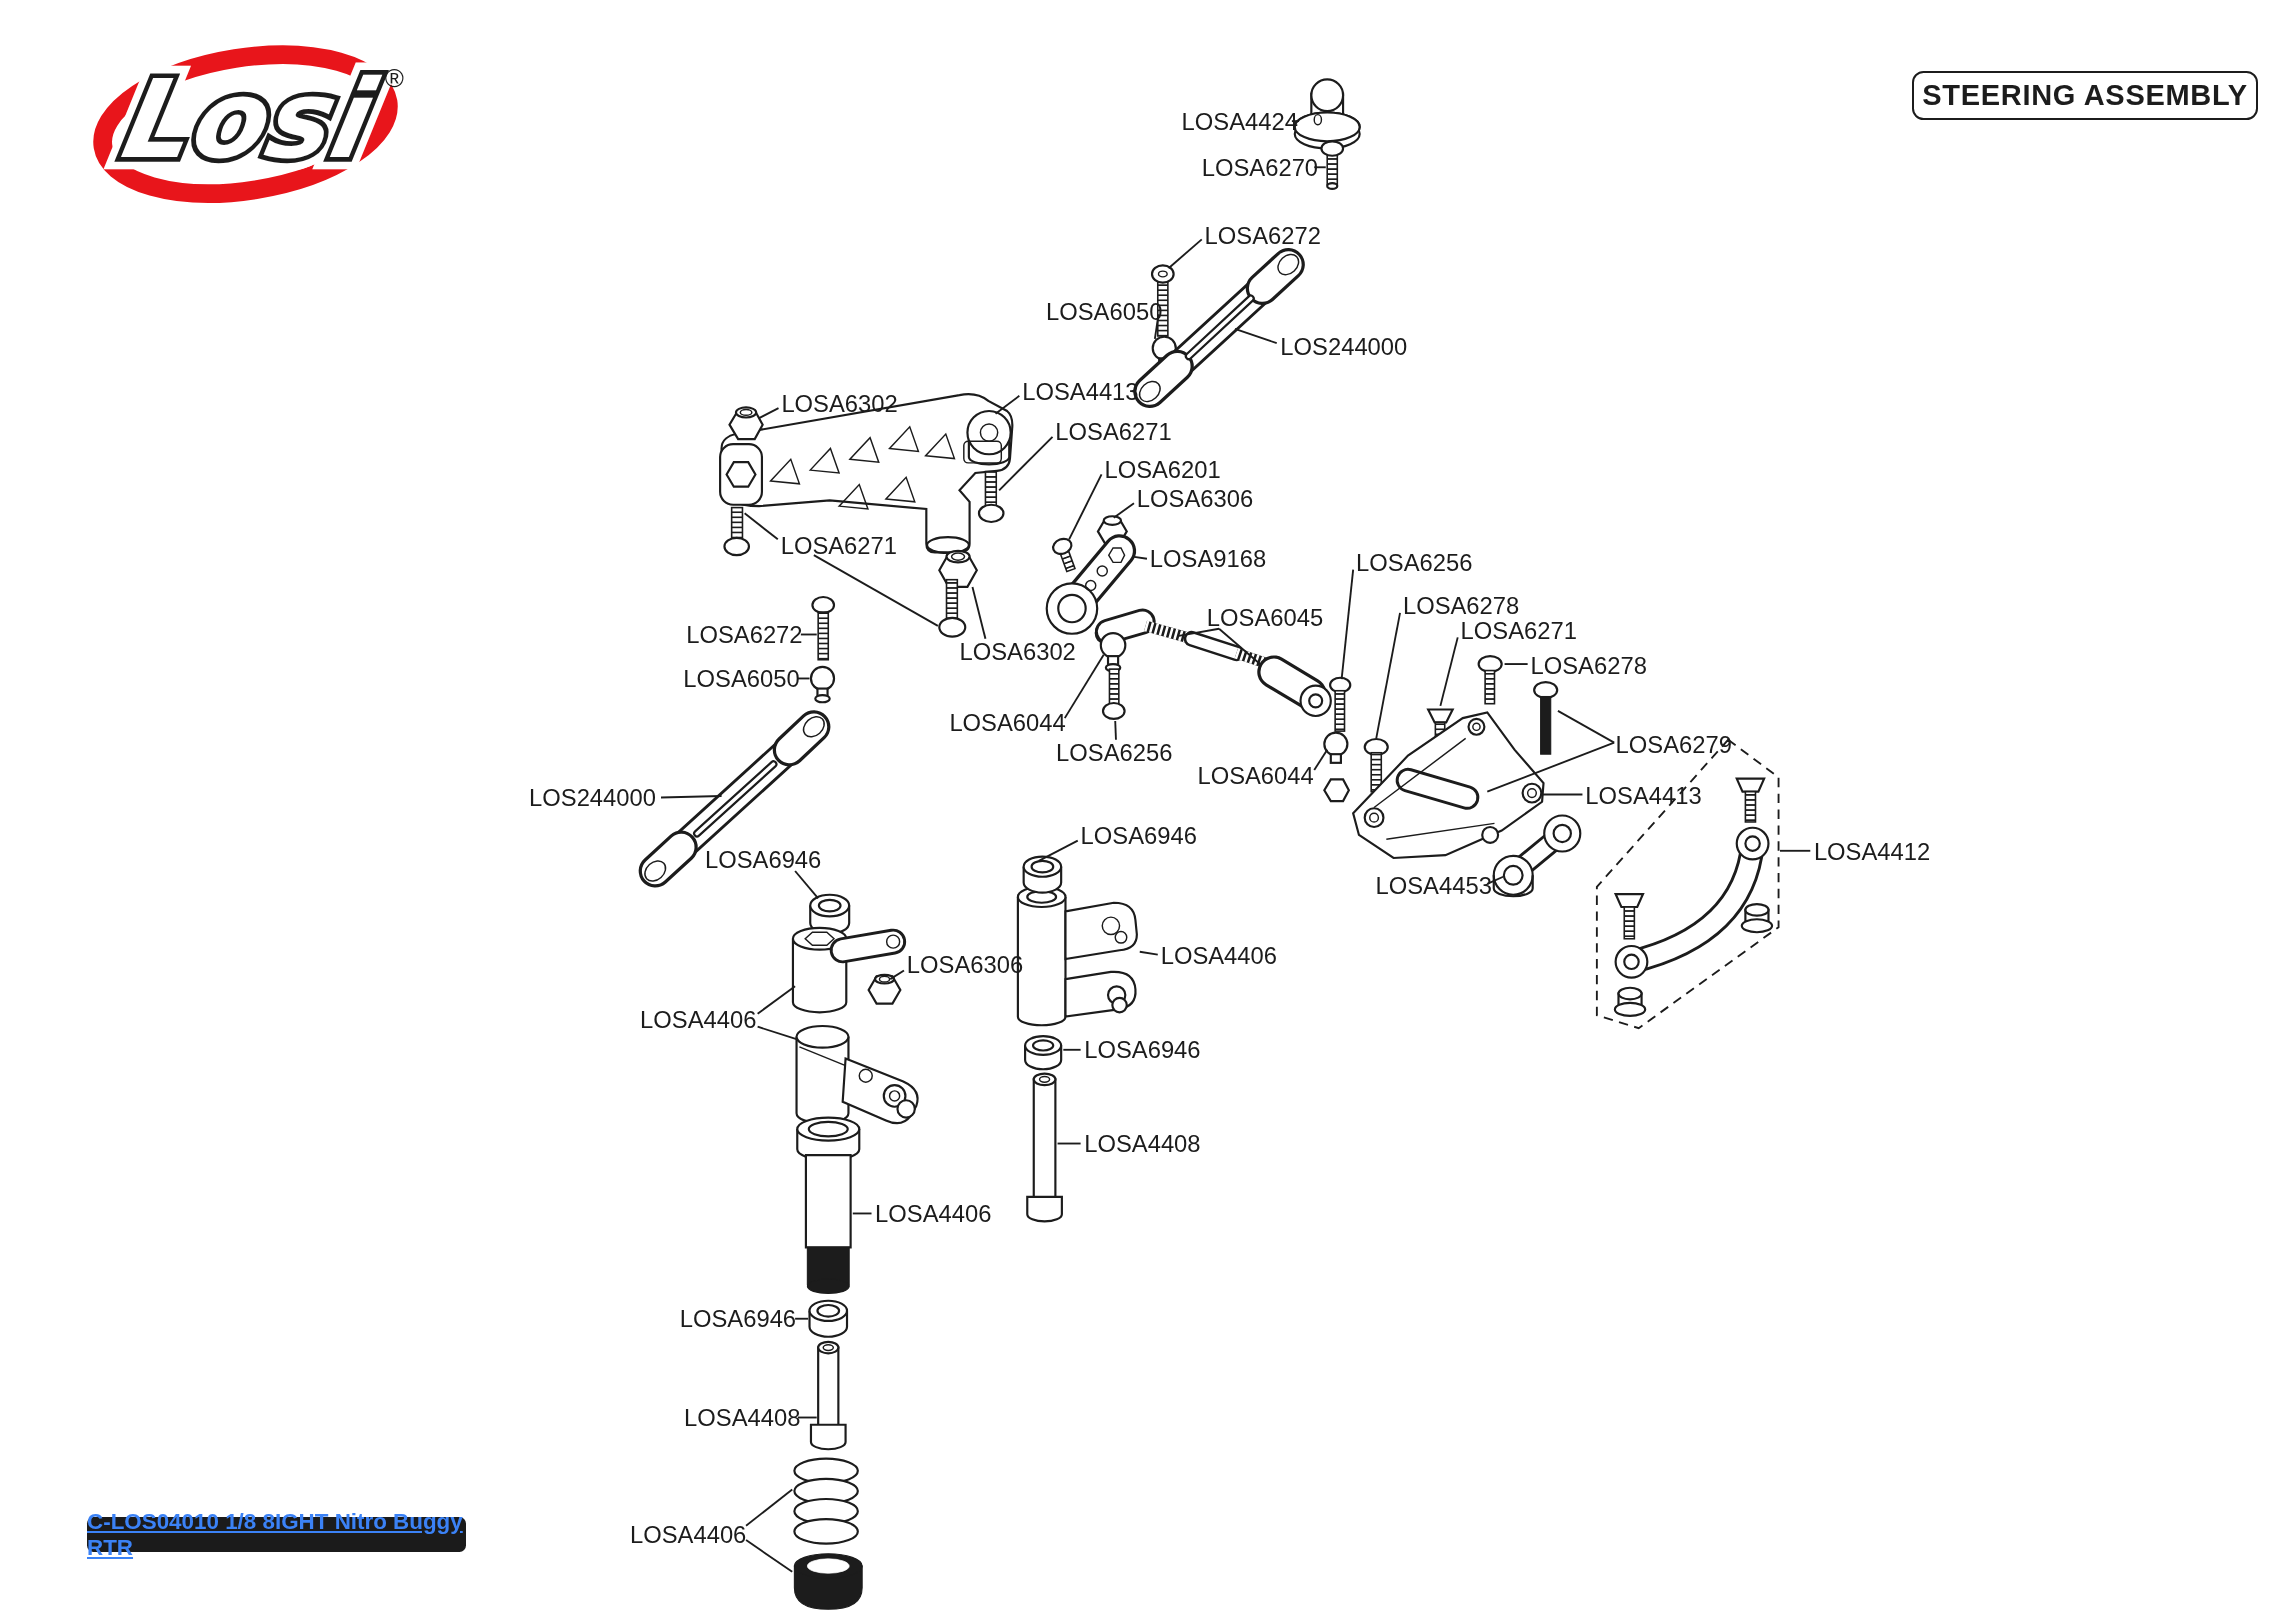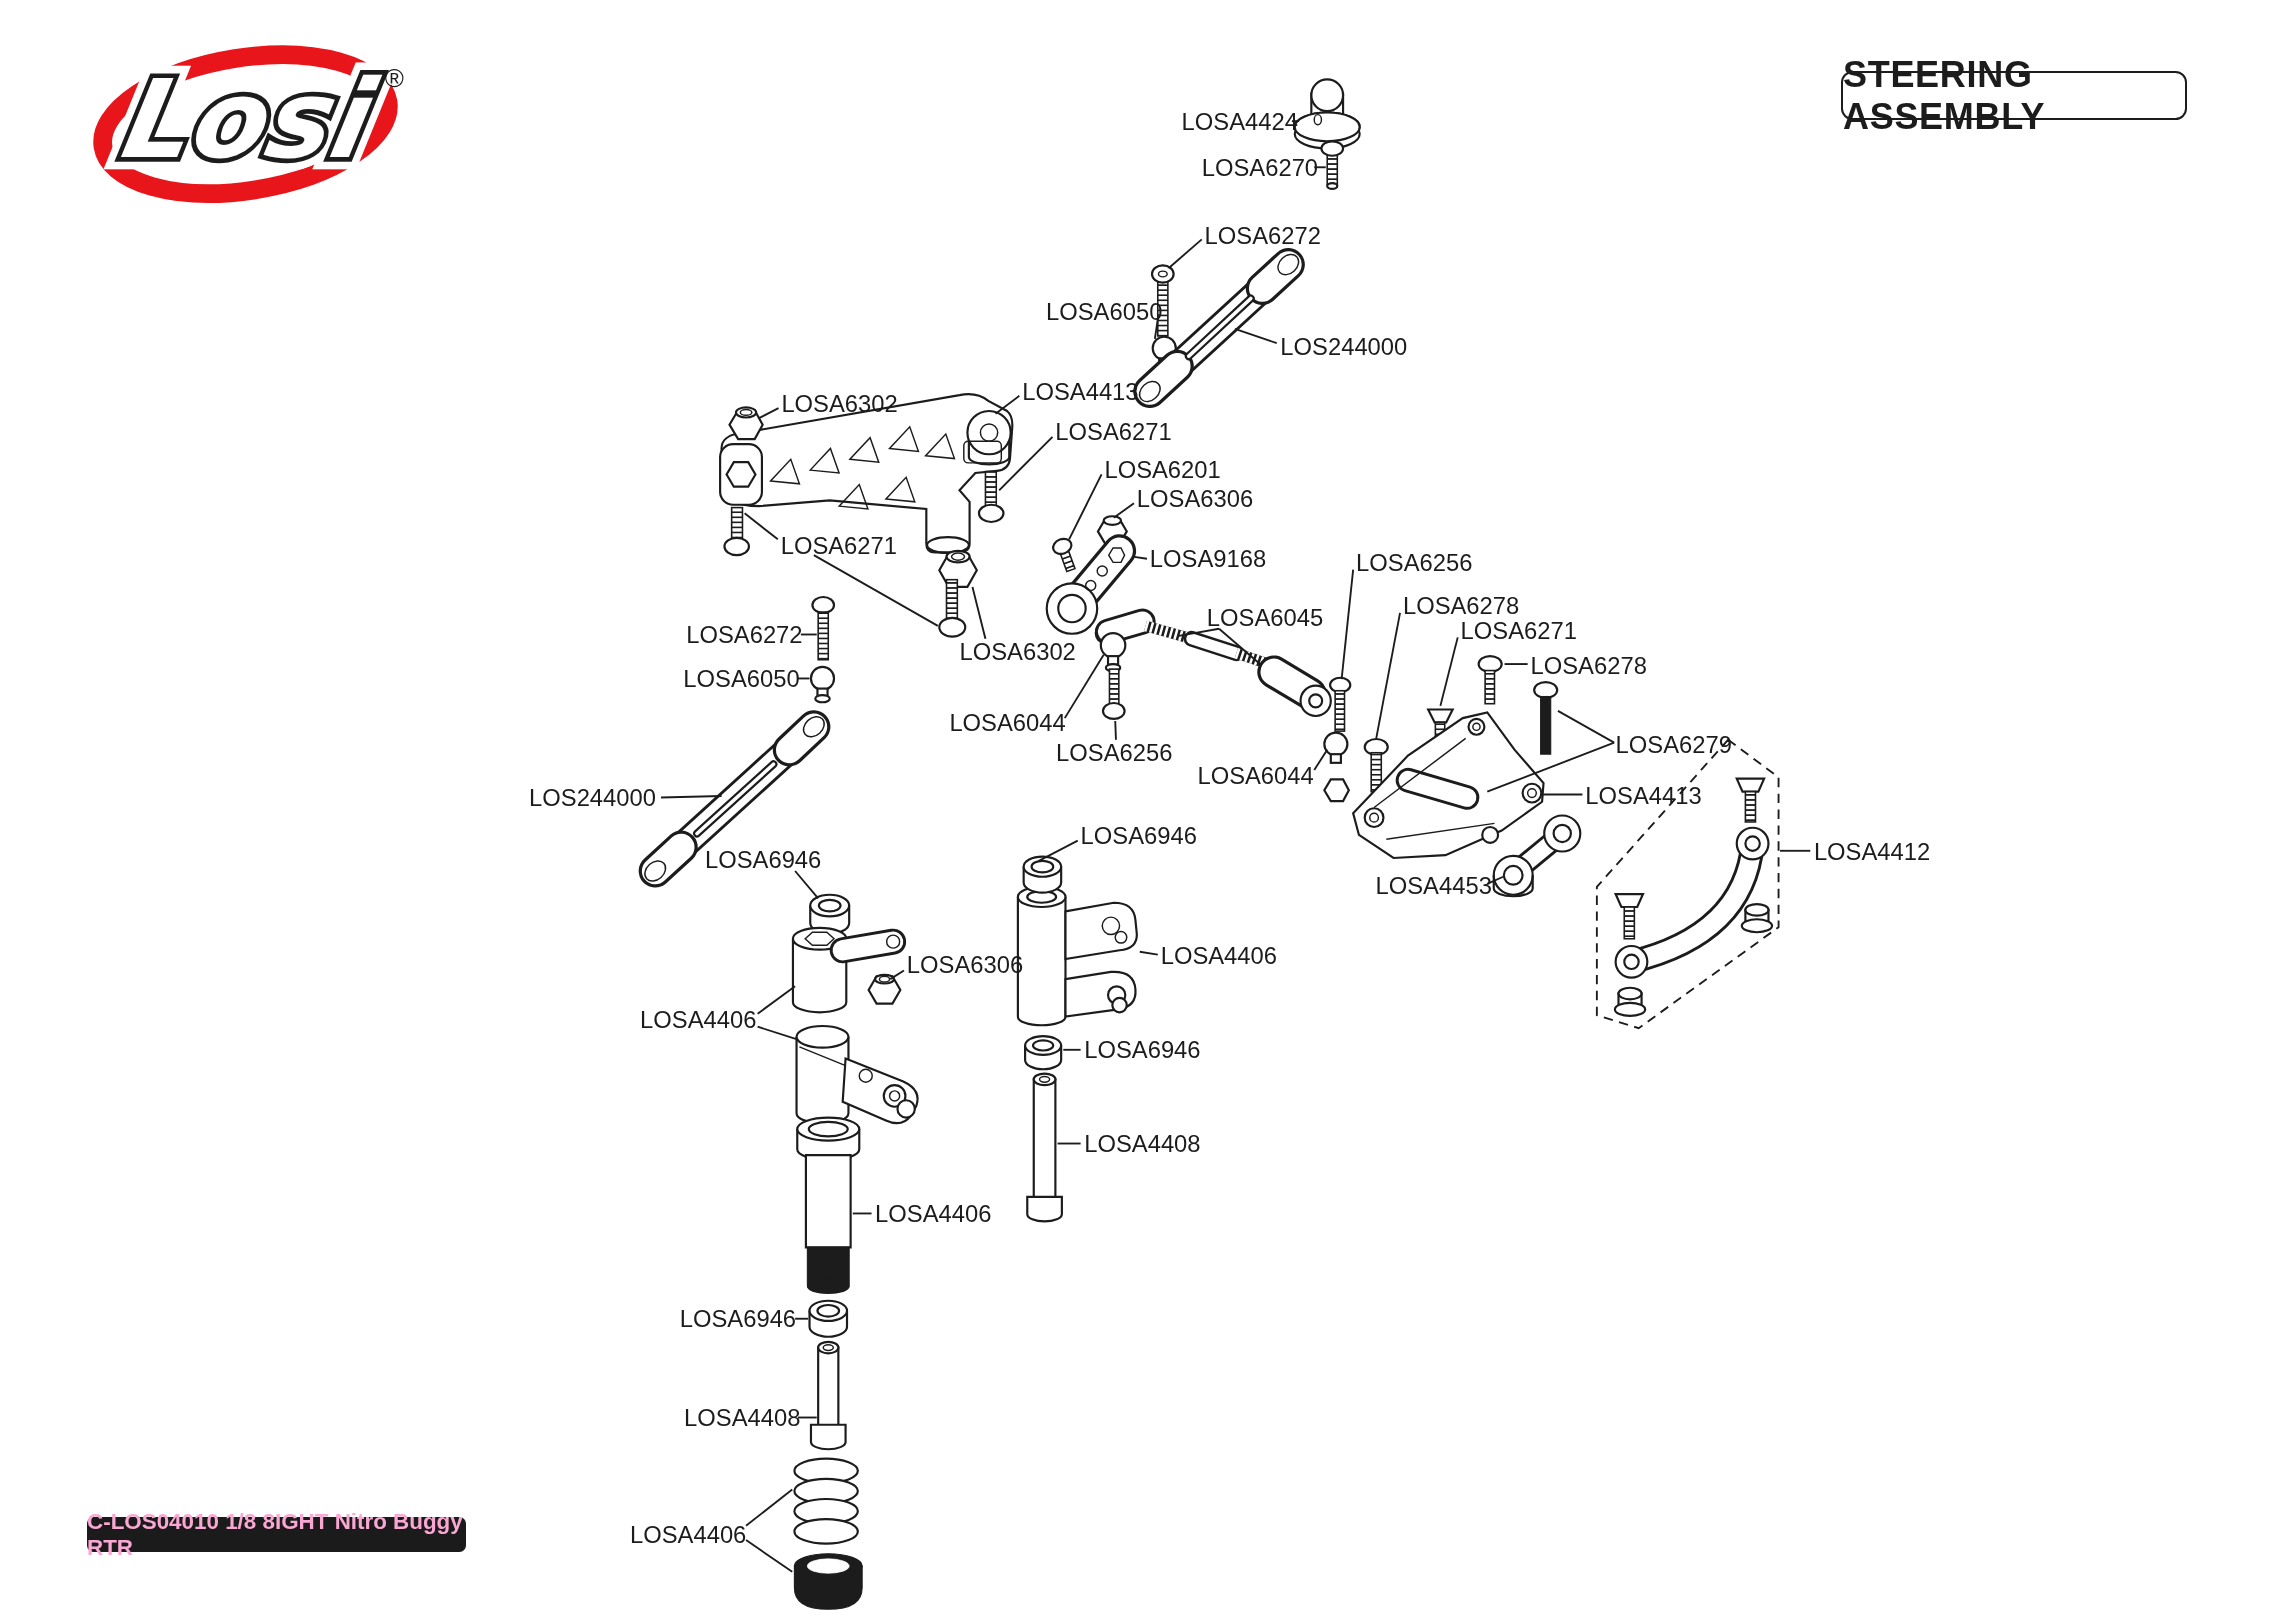--- a/index.html
+++ b/index.html
@@ -5,9 +5,9 @@
   html,body{margin:0;padding:0;background:#fff;}
   .stage{position:relative;width:2273px;height:1623px;background:#fff;overflow:hidden;
          font-family:"Liberation Sans",sans-serif;color:#1c1c1c;}
-  .title-box{position:absolute;left:1841px;top:71px;width:342px;height:45px;
+  .title-box{position:absolute;left:1912px;top:71px;width:342px;height:45px;
     border:2.9px solid #1c1c1c;border-radius:11.5px;display:flex;align-items:center;justify-content:center;
-    font-size:36px;font-weight:bold;letter-spacing:0.7px;}
+    font-size:29px;font-weight:bold;letter-spacing:0.7px;}
   .footer-badge{position:absolute;left:87px;top:1517px;width:379px;height:35px;border-radius:6.5px;
     display:flex;align-items:center;justify-content:center;font-size:22.4px;font-weight:bold;}
   svg{position:absolute;left:0;top:0;}

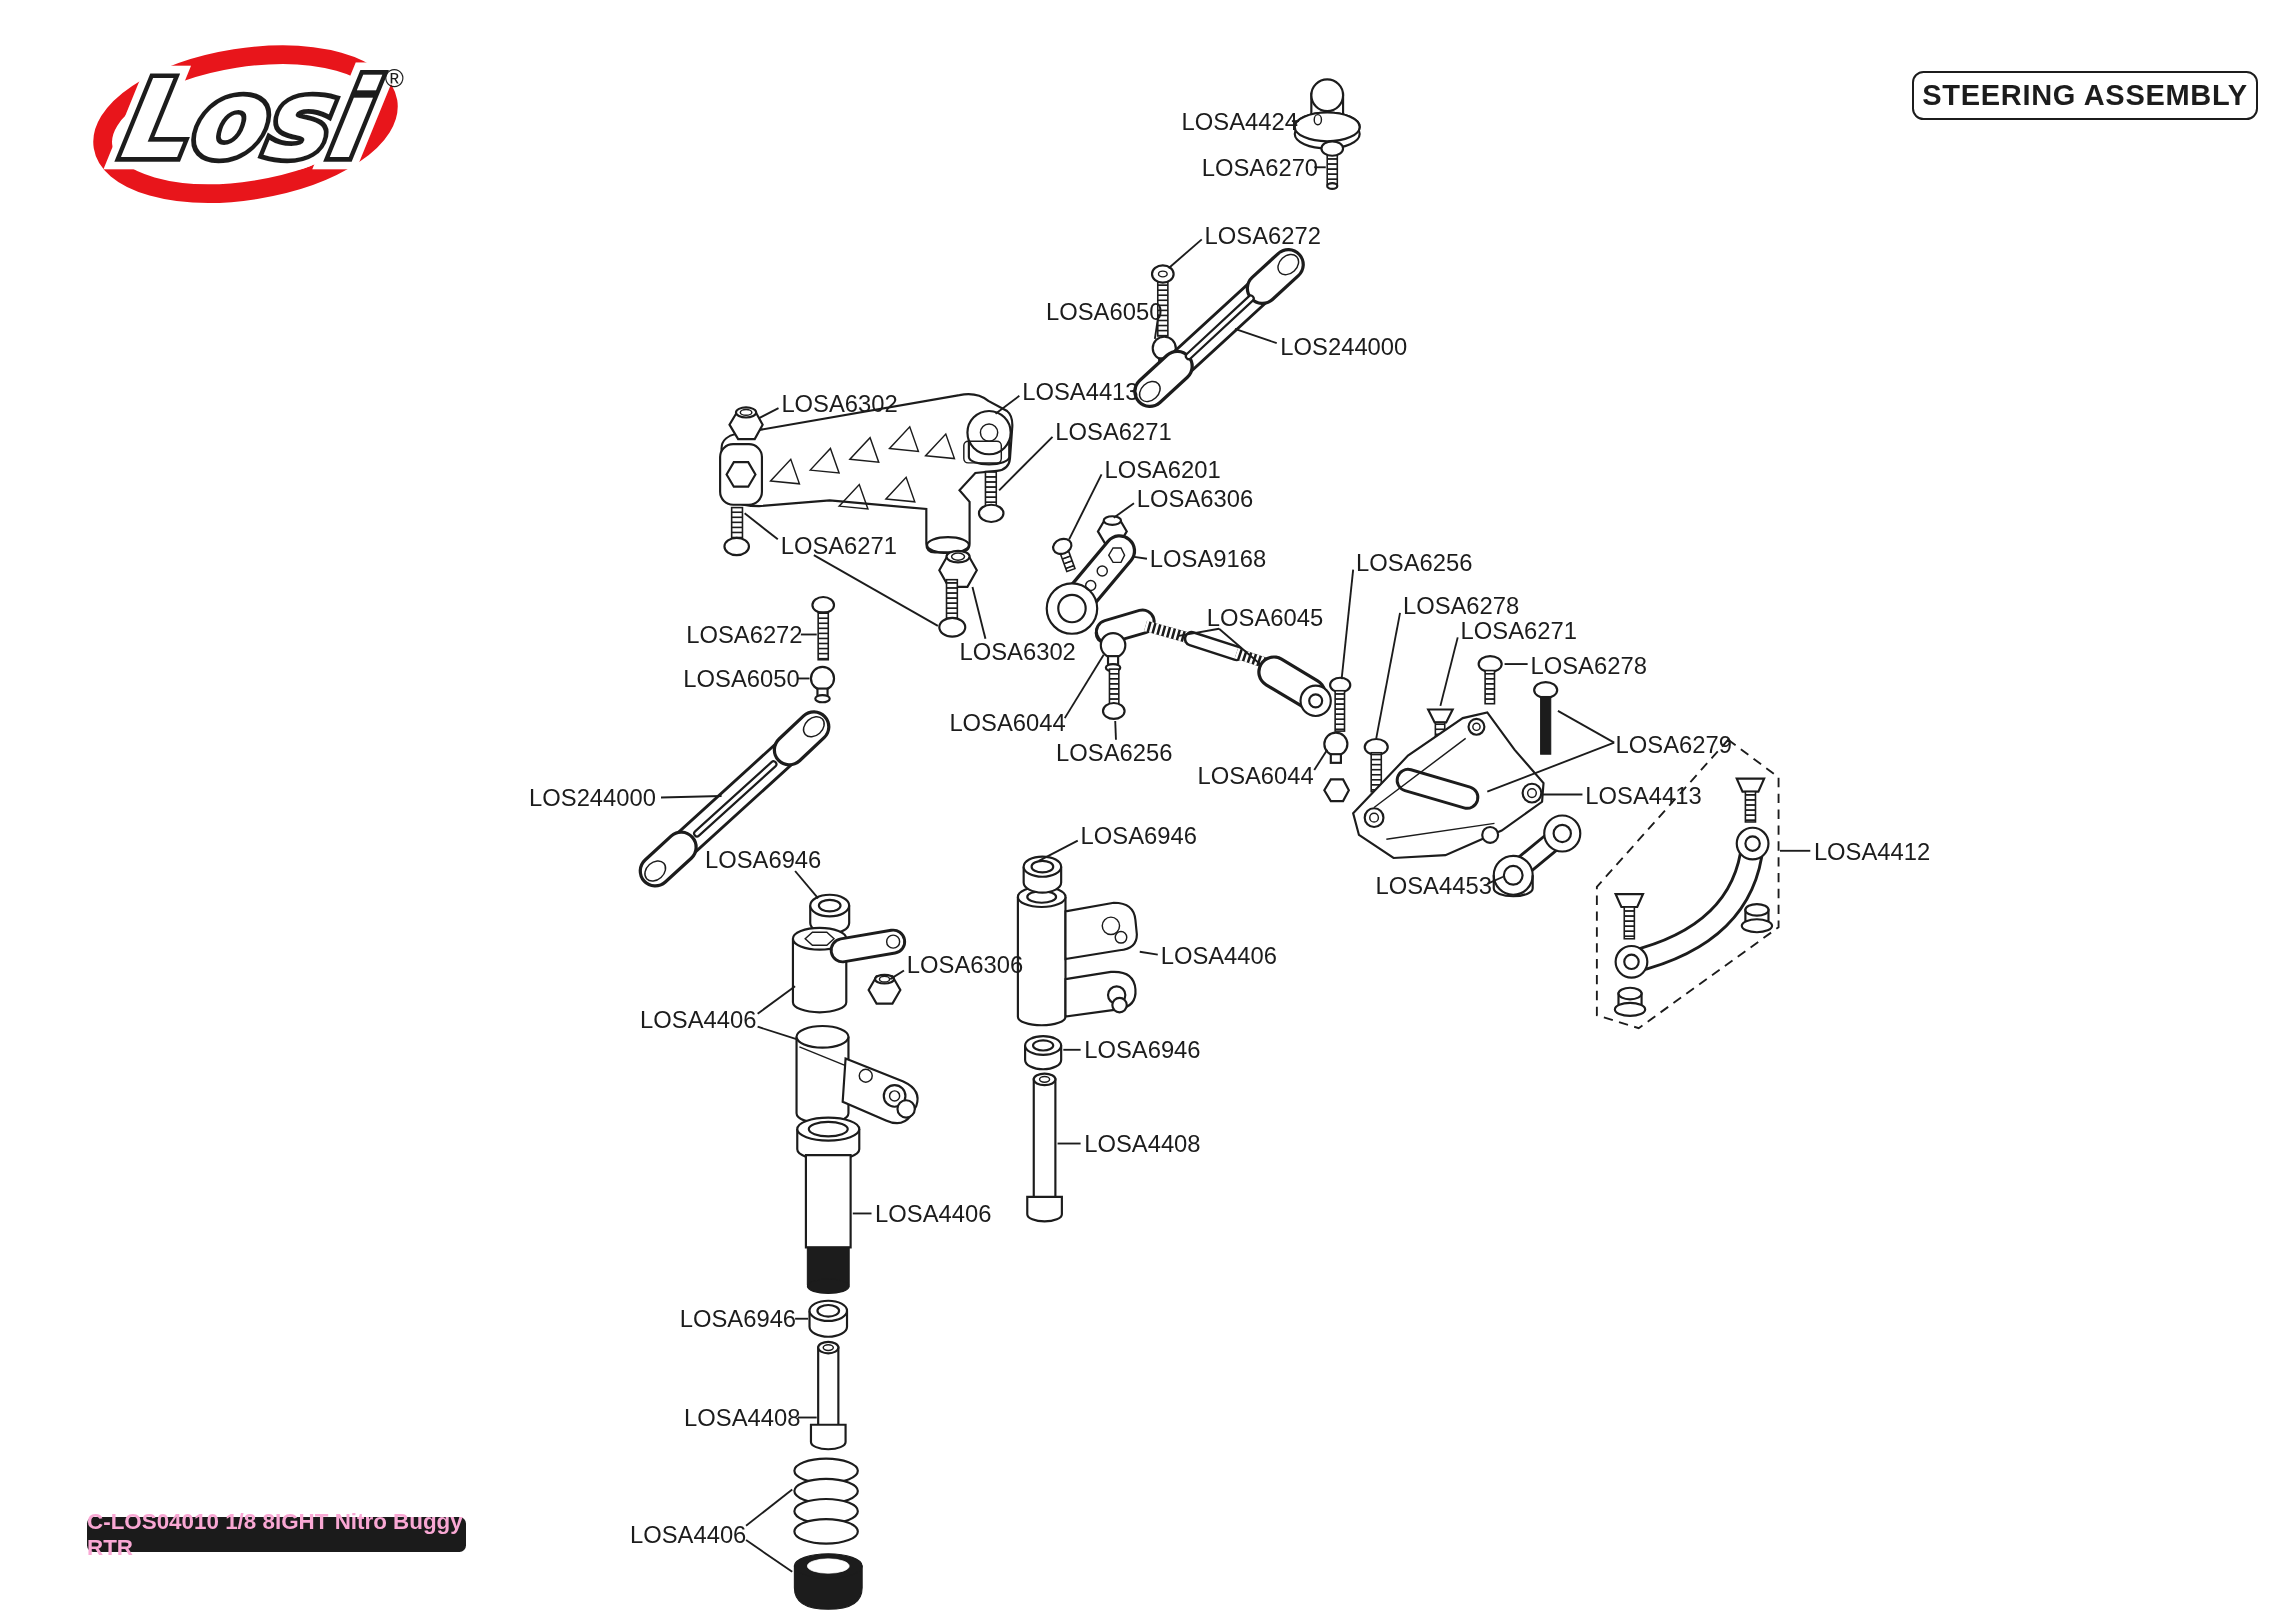--- a/index.html
+++ b/index.html
@@ -454,7 +454,7 @@
       </g>
   </svg>
 
-  <div class="footer-badge" style="background:#1b1b1b;color:#f9a8d4;">
+  <div class="footer-badge" style="background:#1b1b1b;color:#3b82f6;text-decoration:underline;">
     <span>C-LOS04010 1/8 8IGHT Nitro Buggy RTR</span>
   </div>
 

